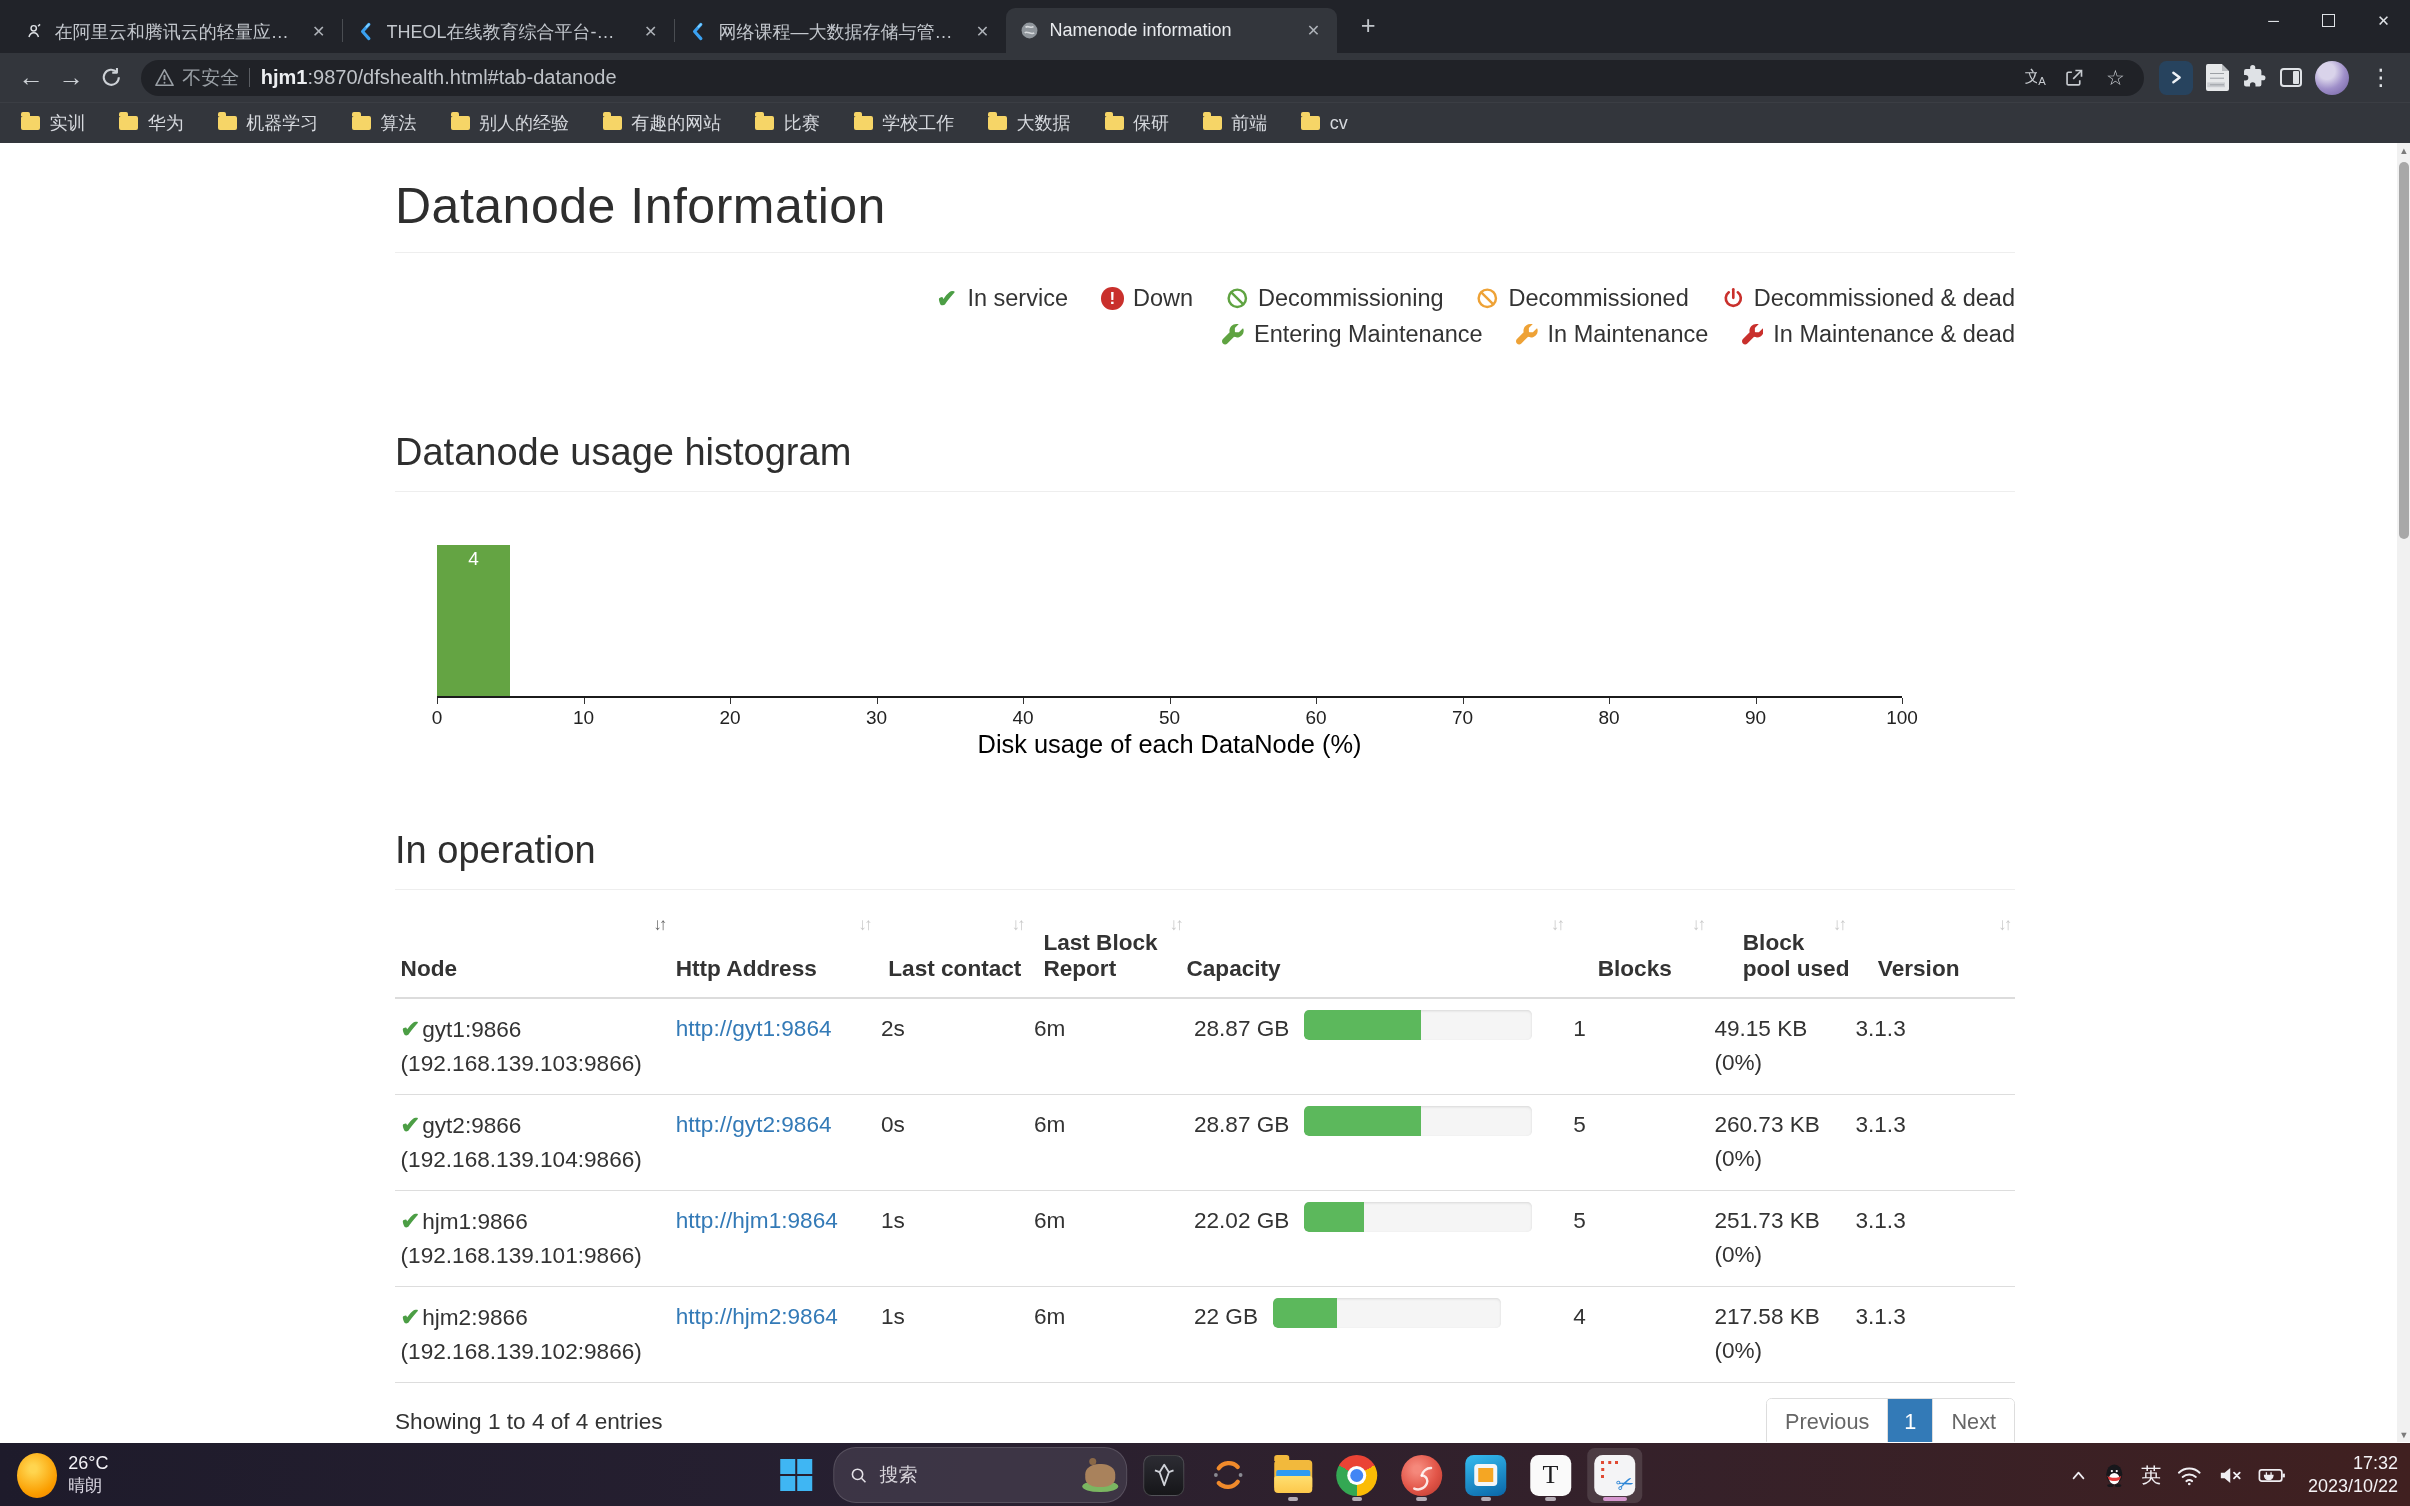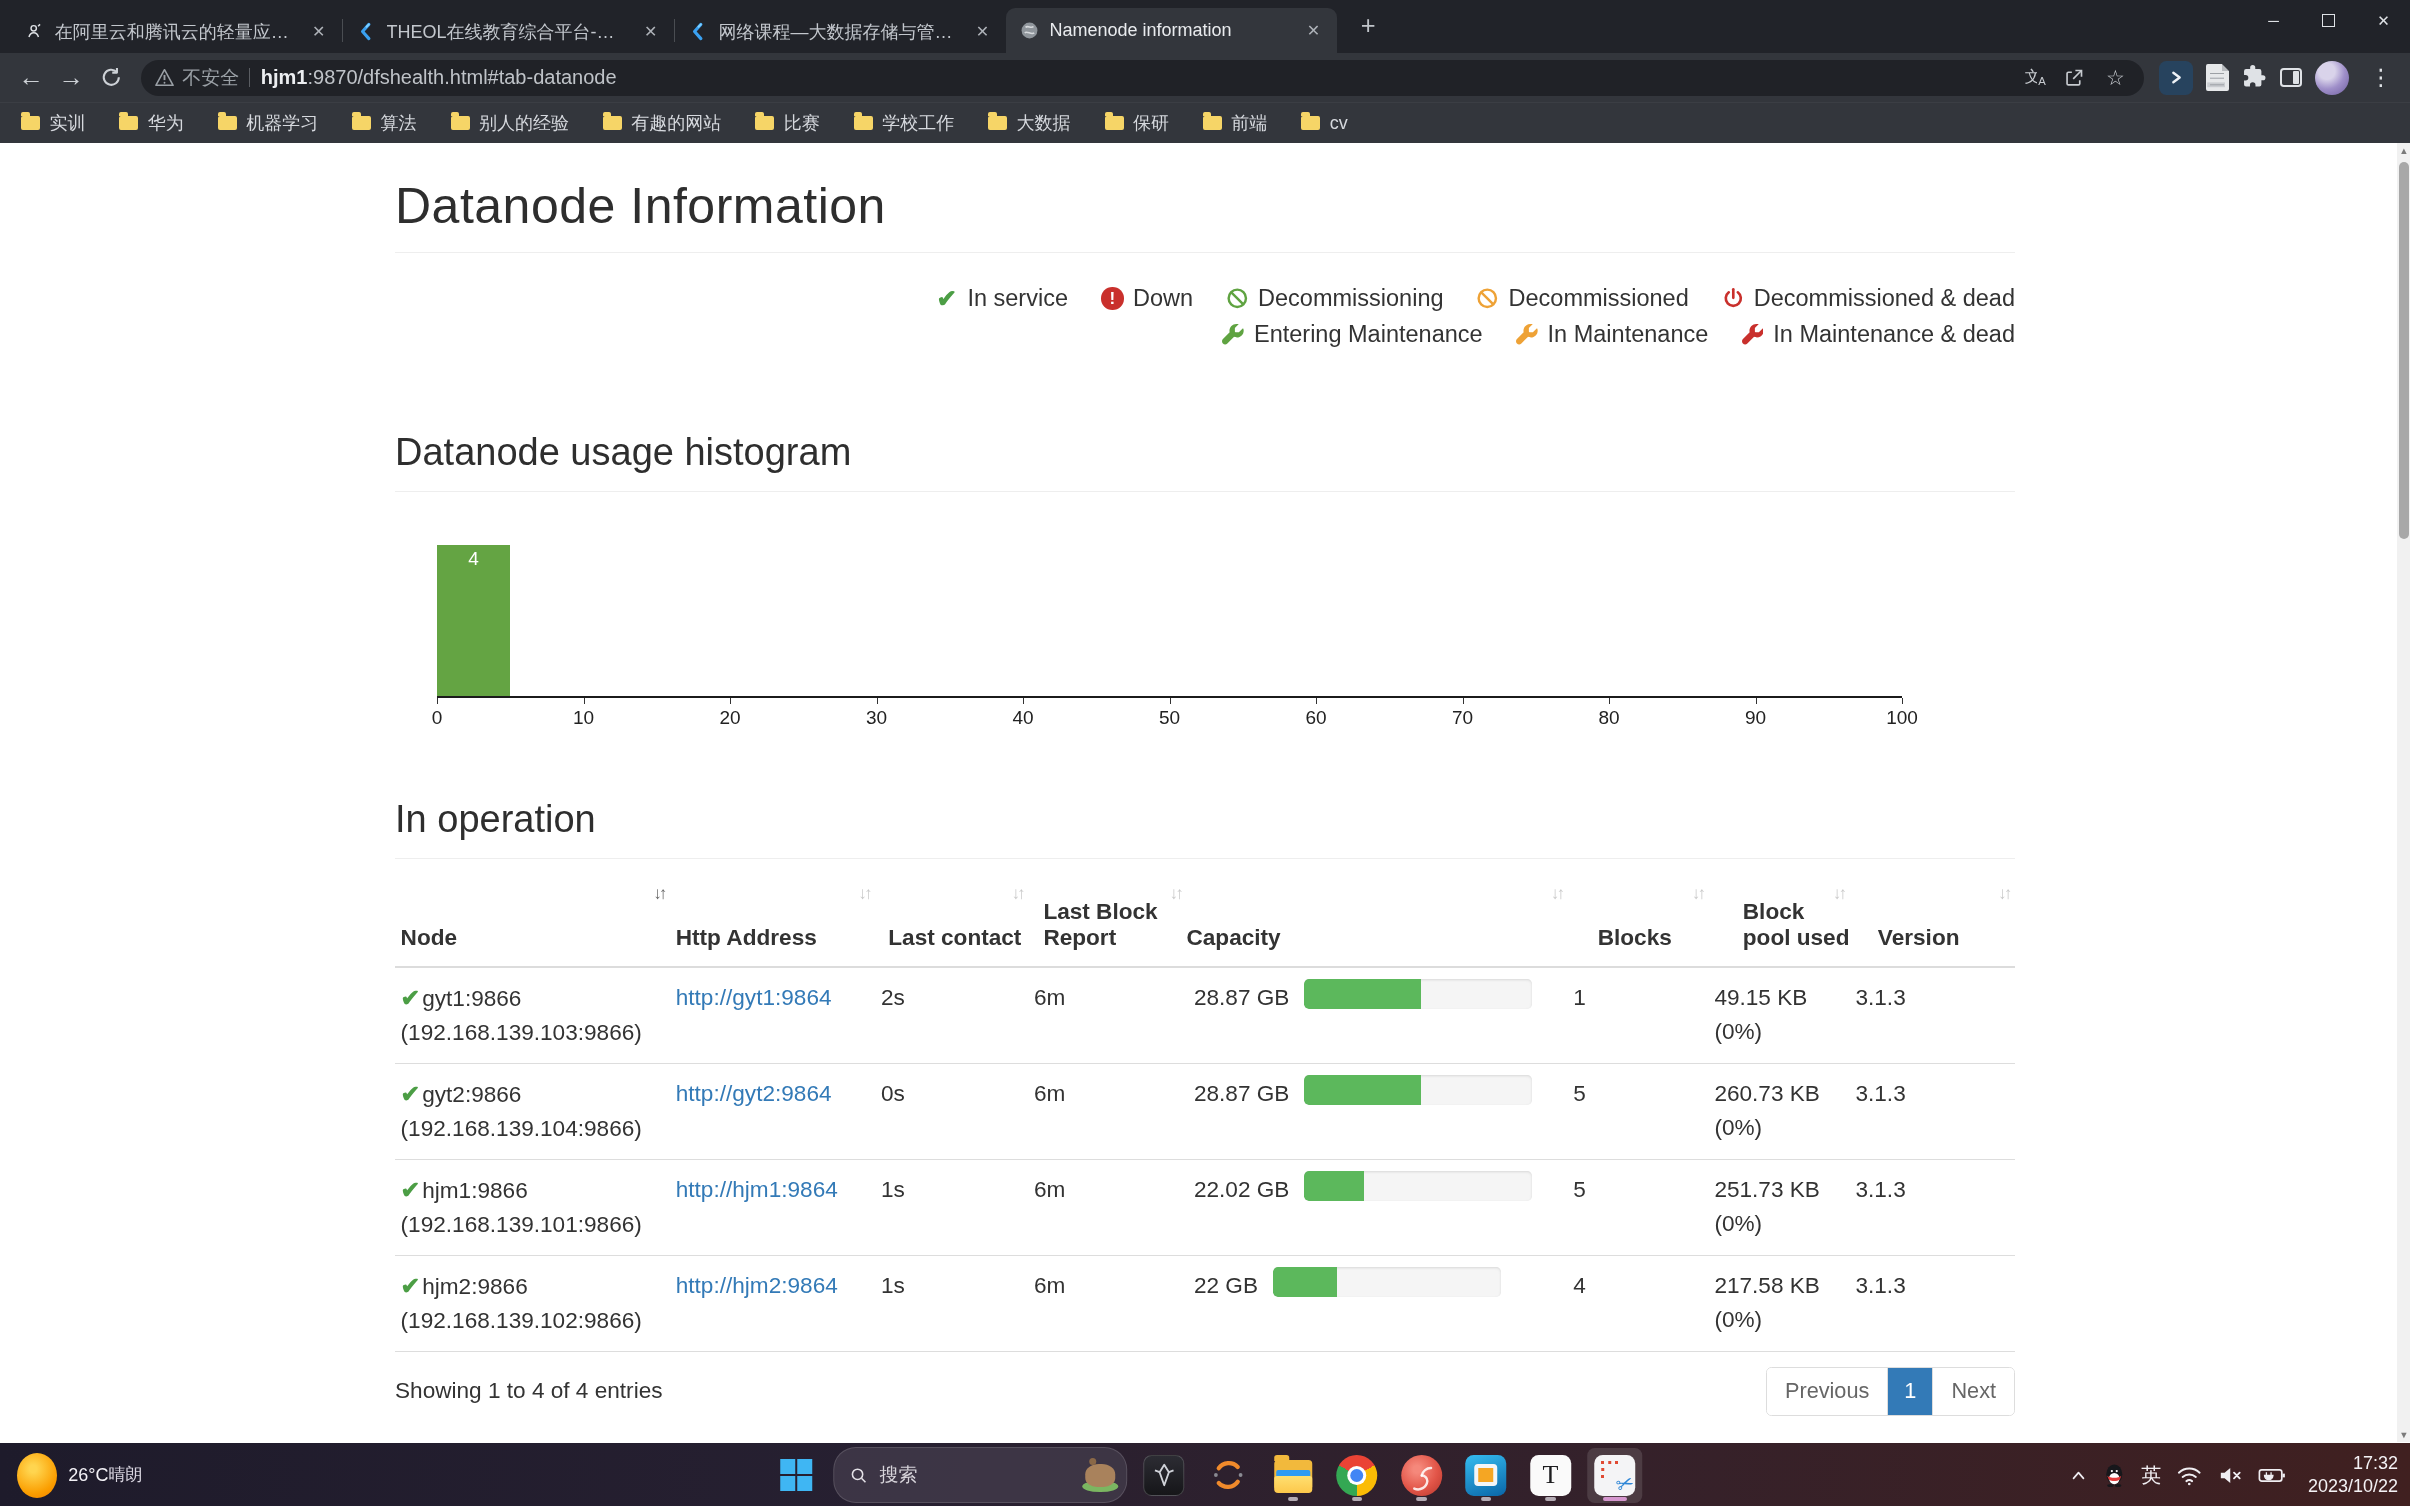--- a/index.html
+++ b/index.html
@@ -428,6 +428,7 @@
             <span class="tickmark" style="left: 100%;"></span>
             <span class="tick" style="left: 100%;">100</span>
           </div>
+        <div class="axis-caption">Disk usage of each DataNode (%)</div>
       </div>
 
       <h2 class="section-title op-h2">In operation</h2>

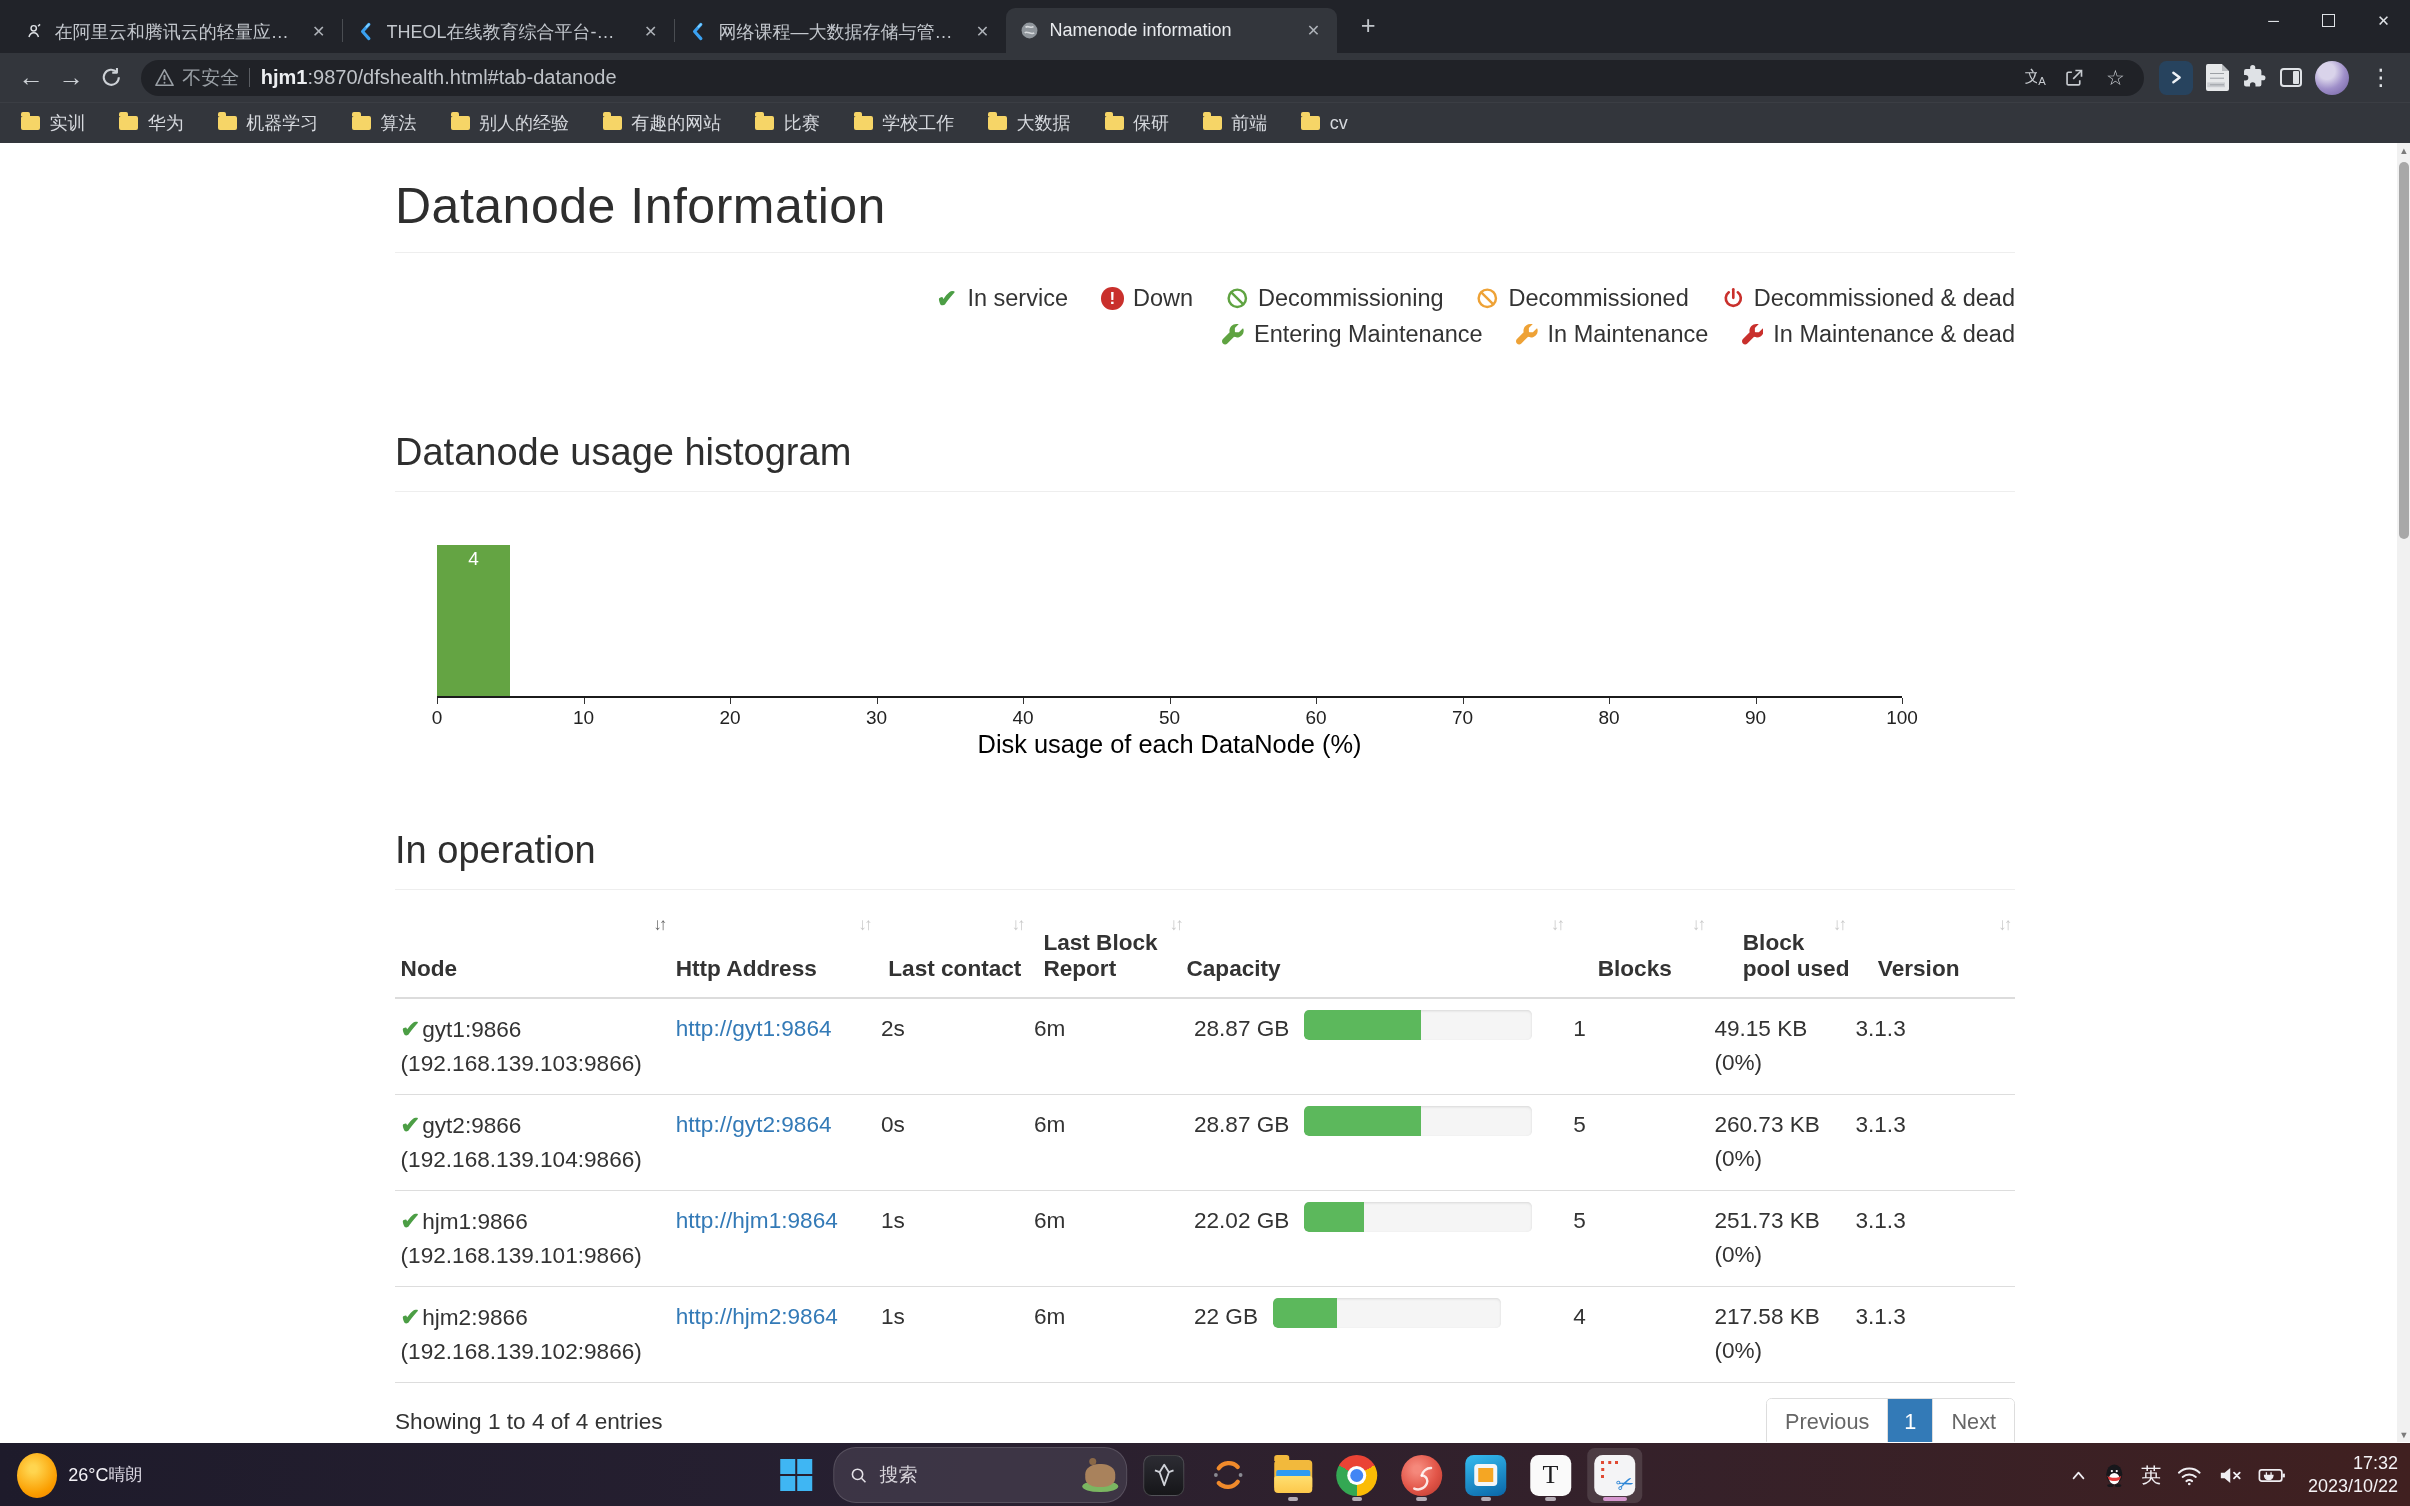--- a/index.html
+++ b/index.html
@@ -121,7 +121,7 @@
   .taskbar { position:absolute; left:0; top:1443px; width:2411px; height:64px; background:linear-gradient(90deg,#1e1b2b 0%,#272031 38%,#35212a 68%,#402020 100%); display:flex; align-items:center; }
   .weather { position:absolute; left:17px; display:flex; align-items:center; gap:11.3px; }
   .sun { width:40px; height:45px; border-radius:50%; background:radial-gradient(circle at 40% 35%, #ffd54f 10%, #fb9e00 65%, #ef7d00); }
-  .weather-text { display:flex; flex-direction:row; color:#f3f1f6; font-size:18px; line-height:22.6px; }
+  .weather-text { display:flex; flex-direction:column; color:#f3f1f6; font-size:18px; line-height:22.6px; }
   .weather-cond { color:#d9d5e0; font-size:17px; }
   .tb-center { position:absolute; left:50%; transform:translateX(-50%); display:flex; align-items:center; gap:9.4px; height:64px; }
   .tb-item { position:relative; width:55px; height:55px; display:flex; align-items:center; justify-content:center; border-radius:7.5px; }

